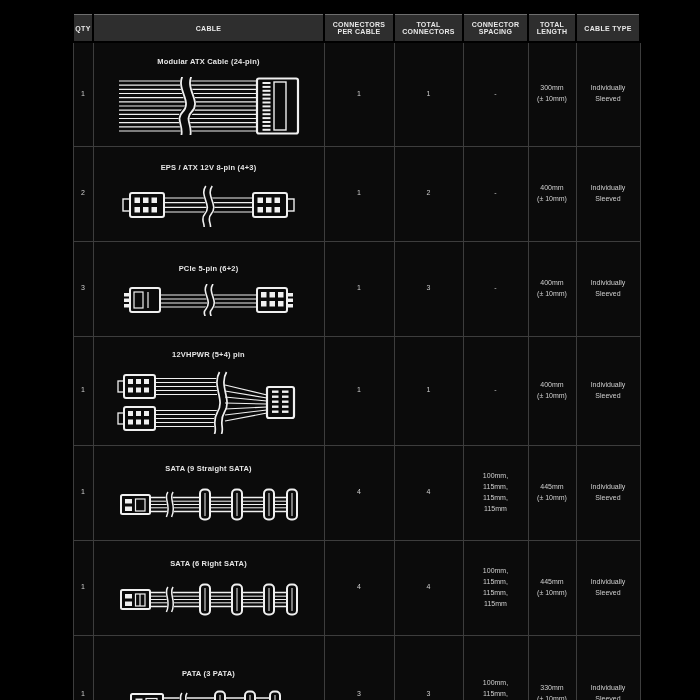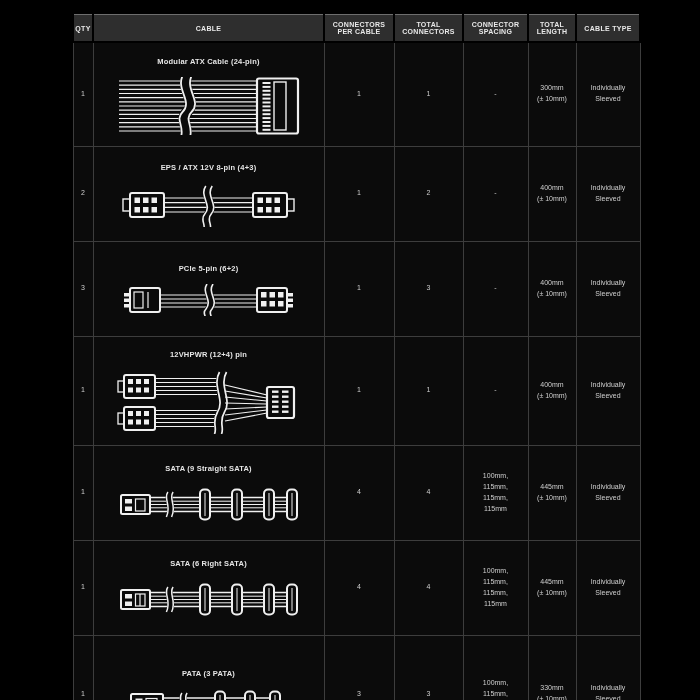--- a/index.html
+++ b/index.html
@@ -252,7 +252,7 @@
       <td>1</td>
       <td>
         <div class="cable-cell-inner">
-          <div class="cable-title">12VHPWR (12+4) pin</div>
+          <div class="cable-title">12VHPWR (5+4) pin</div>
           <div class="illo">
             <svg width="185" height="64" viewBox="0 0 185 64">
               <g class="w" stroke-width="1.1">

